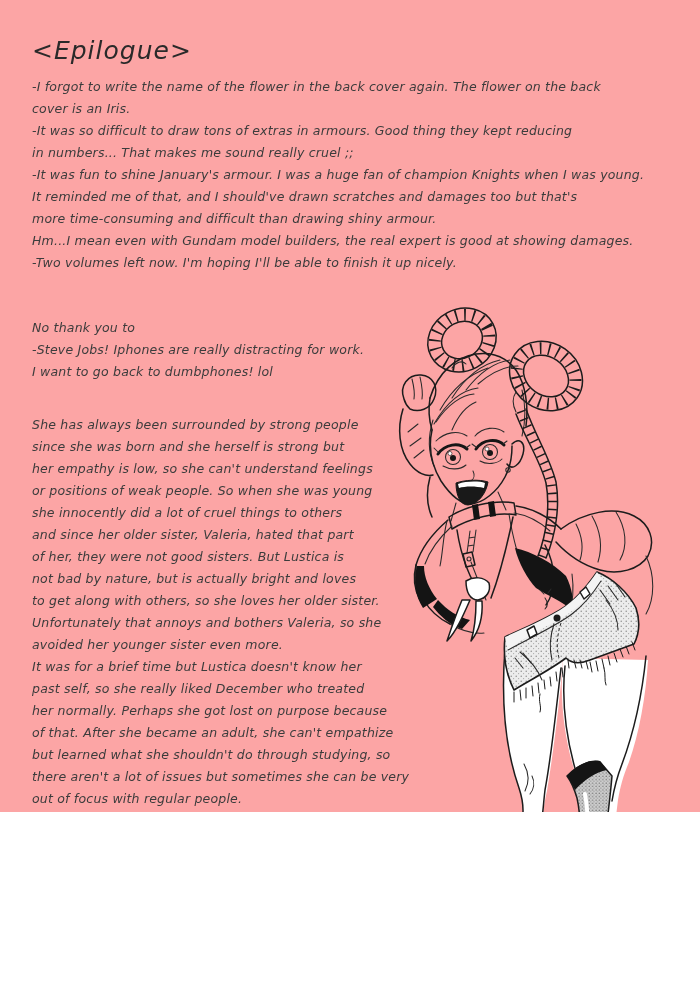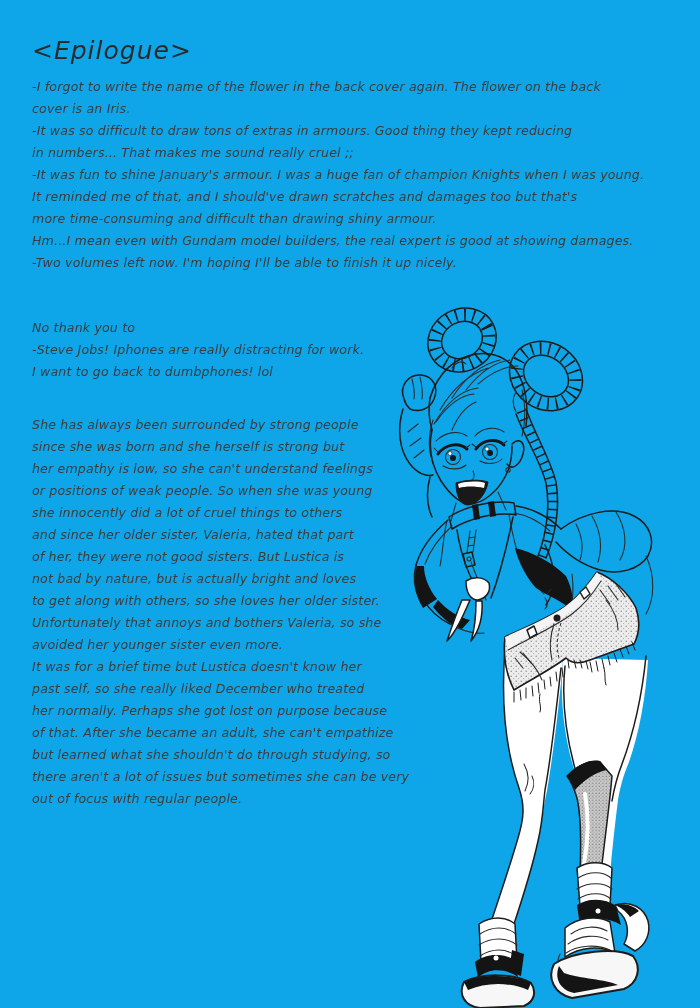--- a/index.html
+++ b/index.html
@@ -4,7 +4,7 @@
 <style>
   html,body{margin:0;padding:0;background:#ffffff;}
   .page{
-    position:relative;width:700px;height:1008px;background:#0ea5e9;
+    position:relative;width:700px;height:812px;background:#fca5a5;
     overflow:hidden;font-family:"DejaVu Sans",sans-serif;color:#383838;
   }
   .title{

